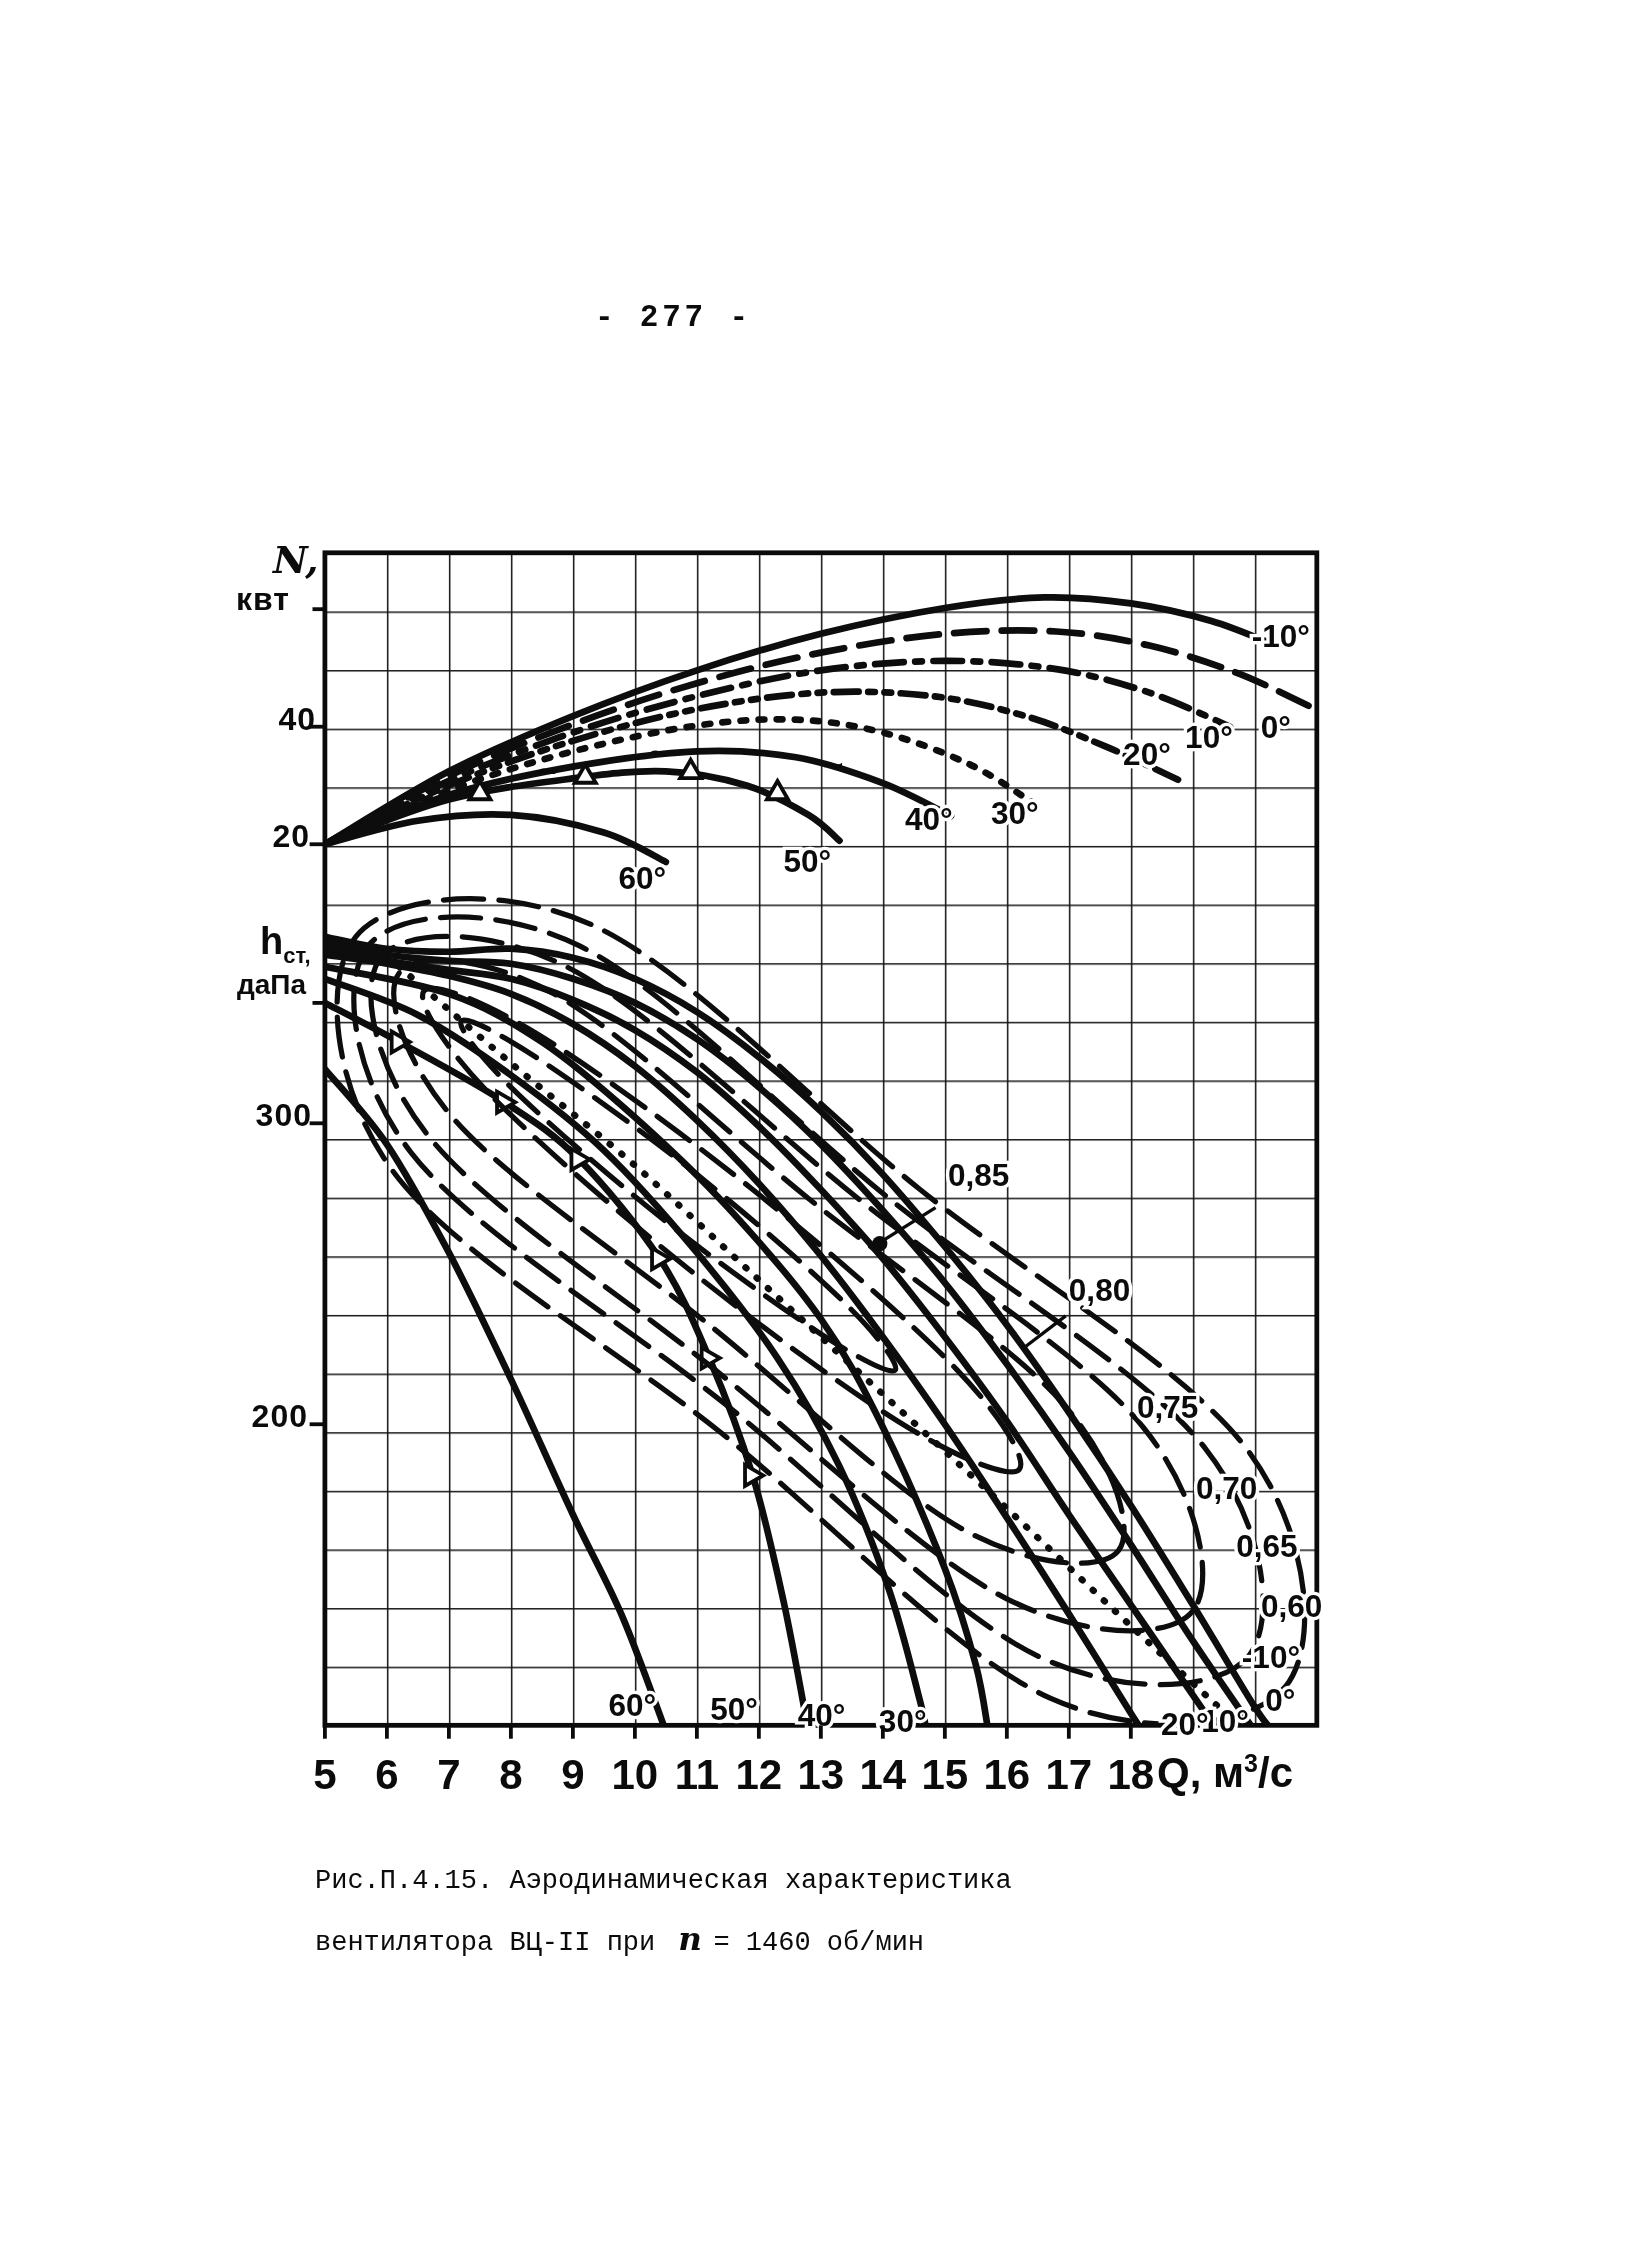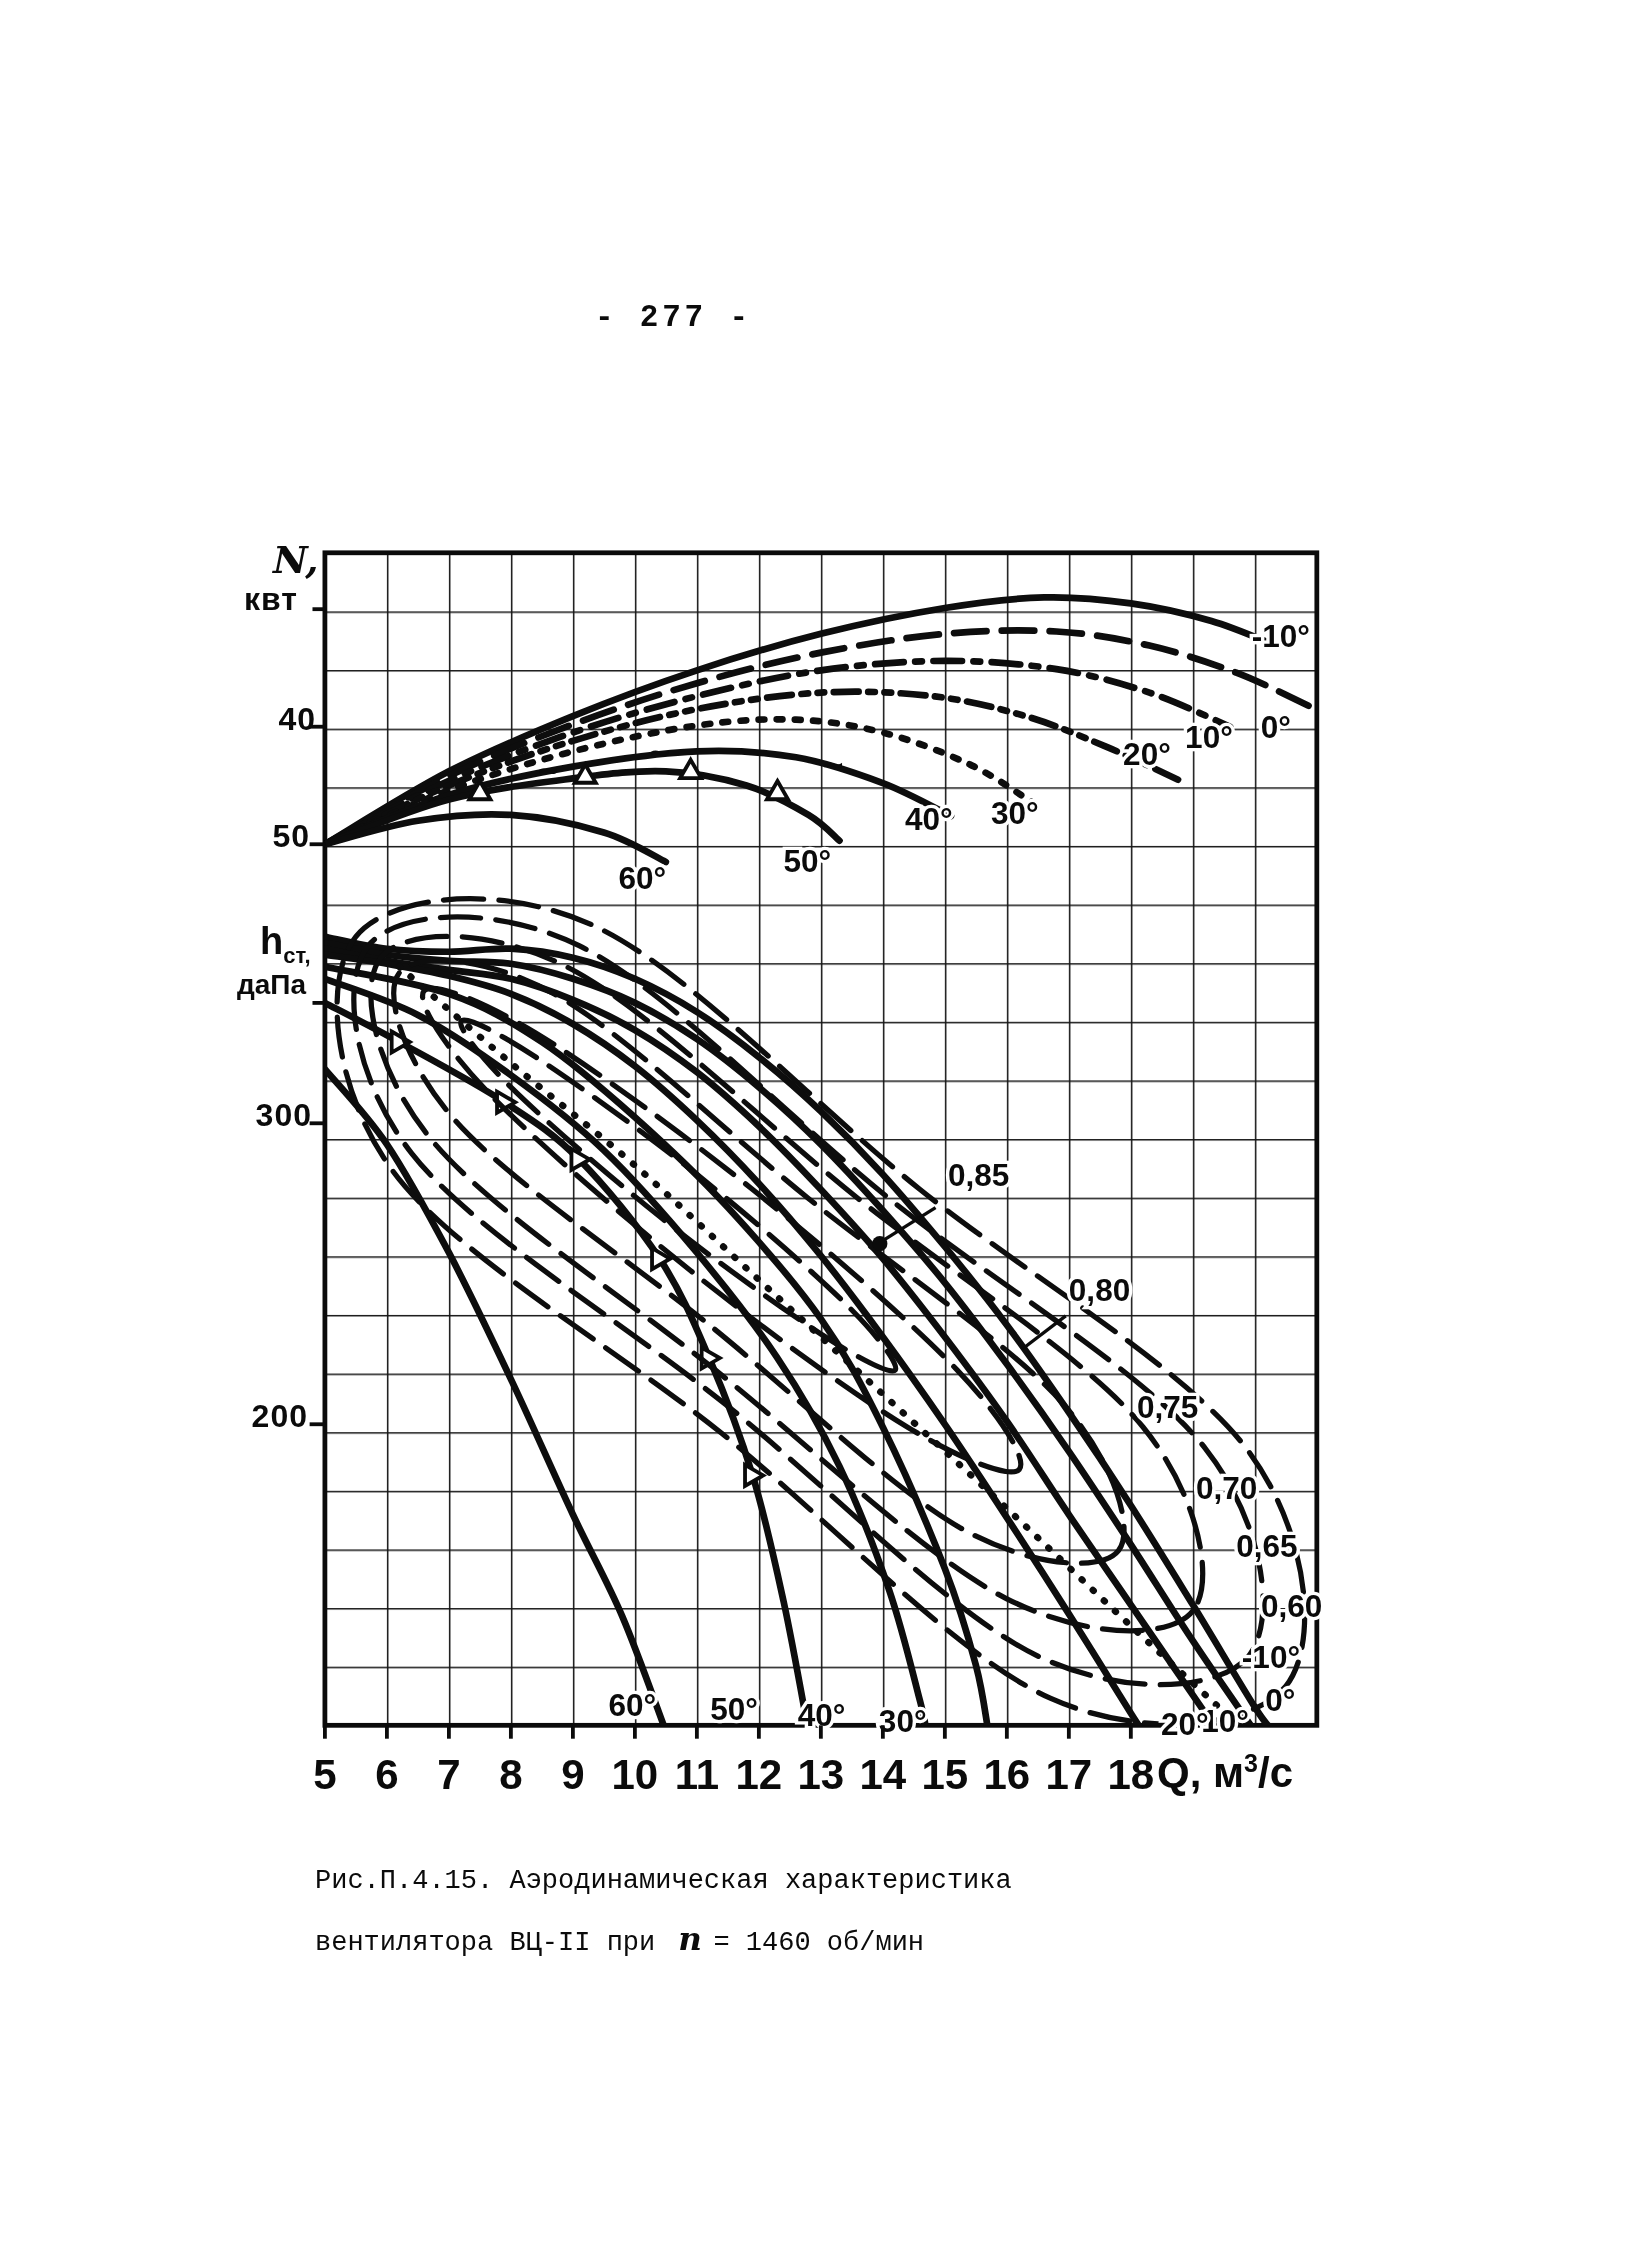--- a/index.html
+++ b/index.html
@@ -27,7 +27,7 @@
 <div id="page-number" class="abs" style="left:595px;top:300px;">- 277 -</div>
 
 <div id="n-title" class="abs" style="left:273px;top:537px;">N,</div>
-<div id="n-unit" class="abs" style="left:244px;top:581px;">квт</div>
+<div id="n-unit" class="abs" style="left:236px;top:581px;">квт</div>
 
 <div class="abs num ylab" style="left:201px;top:701px;">40</div>
 <div class="abs num ylab" style="left:195px;top:818px;">50</div>

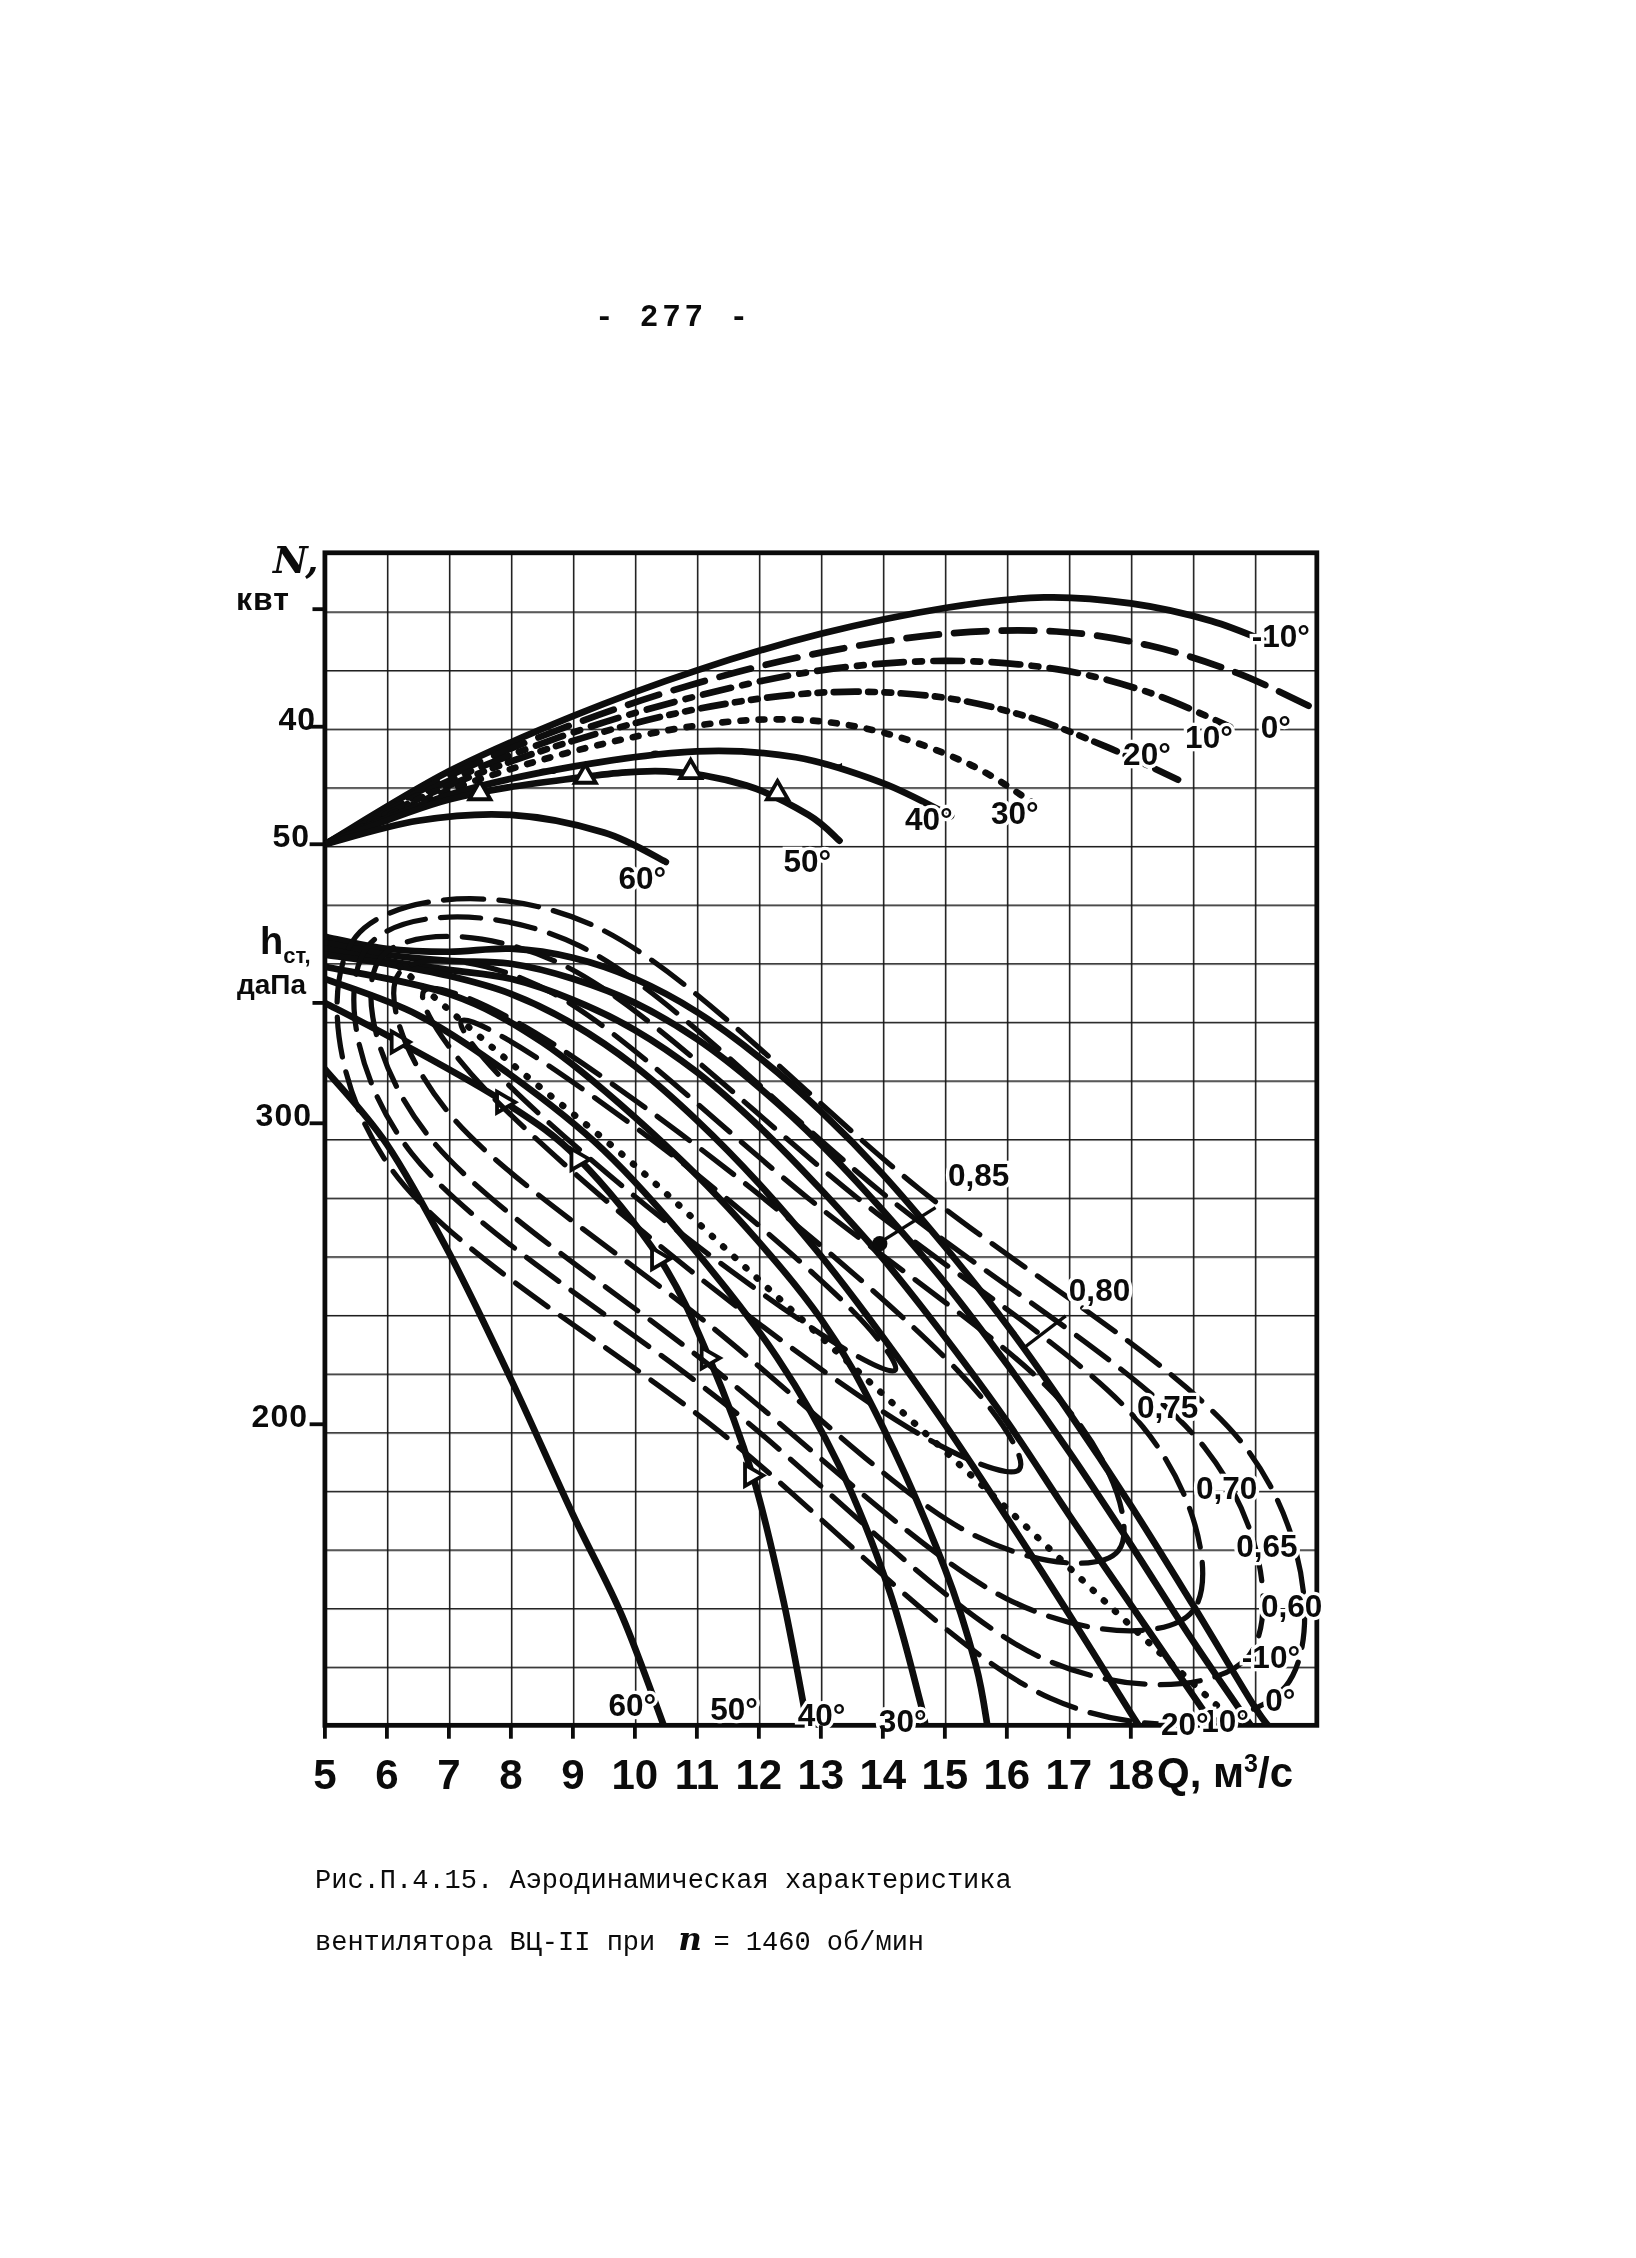--- a/index.html
+++ b/index.html
@@ -30,7 +30,7 @@
 <div id="n-unit" class="abs" style="left:236px;top:581px;">квт</div>
 
 <div class="abs num ylab" style="left:201px;top:701px;">40</div>
-<div class="abs num ylab" style="left:195px;top:818px;">50</div>
+<div class="abs num ylab" style="left:195px;top:818px;">20</div>
 
 <div id="h-title" class="abs" style="left:260px;top:920px;"><span>h</span><sub>ст,</sub></div>
 <div id="h-unit" class="abs" style="left:237px;top:969px;">даПа</div>

